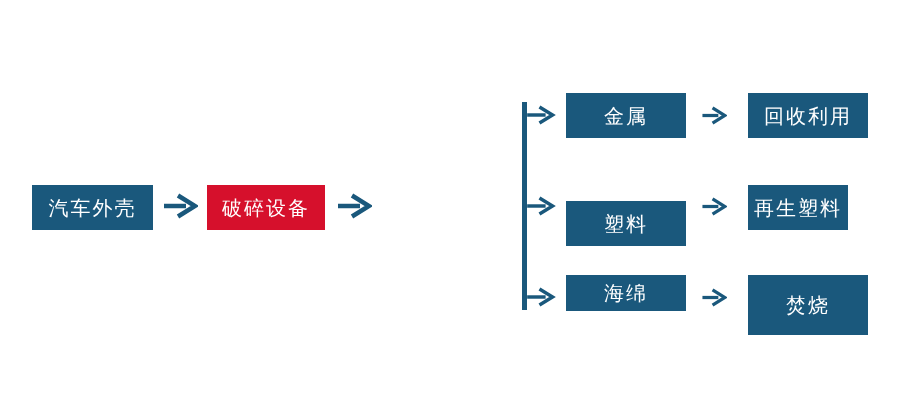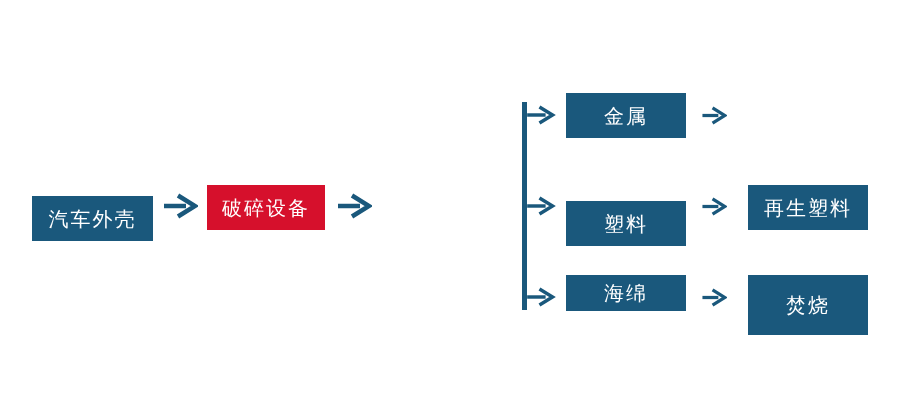--- a/index.html
+++ b/index.html
@@ -72,6 +72,7 @@
     <path d="M2 13 H24" fill="none" stroke="currentColor" stroke-width="4.5"></path>
     <path d="M16 2.5 L33 13 L16 23.5" fill="none" stroke="currentColor" stroke-width="4.5" stroke-linejoin="miter"></path>
   </svg>
+  <div class="node blue" style="left:748px;top:93px;width:120px;height:45px">回收利用</div>
 
   <svg class="arrow arrow-br" style="left:526px;top:196px" viewBox="0 0 36 26" aria-hidden="true">
     <path d="M0 13 H24" fill="none" stroke="currentColor" stroke-width="4.5"></path>

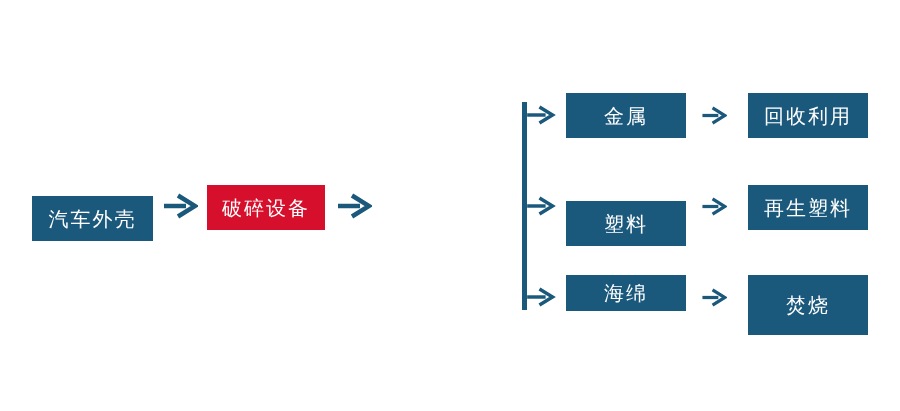--- a/index.html
+++ b/index.html
@@ -46,7 +46,7 @@
 
 <div class="canvas">
 
-  <div class="node blue" style="left:32px;top:196px;width:121px;height:45px">汽车外壳</div>
+  <div class="node blue" style="left:32px;top:185px;width:121px;height:45px">汽车外壳</div>
 
   <svg class="arrow arrow-lg" style="left:162px;top:193px" viewBox="0 0 36 26" aria-hidden="true">
     <path d="M2 13 H24" fill="none" stroke="currentColor" stroke-width="4.5"></path>

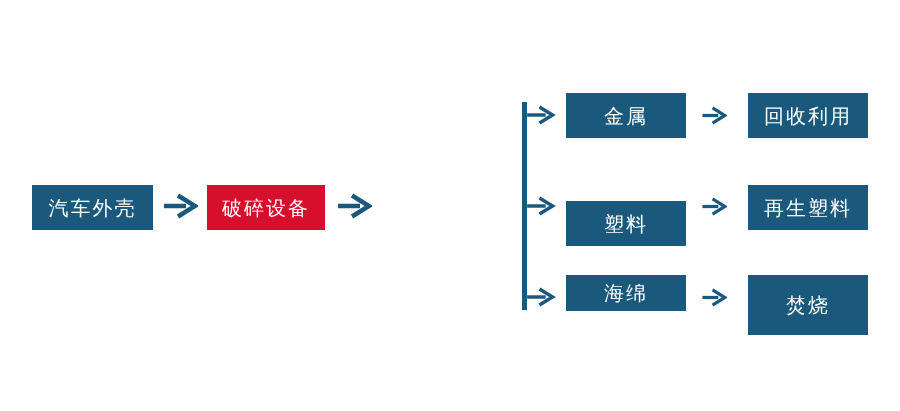--- a/index.html
+++ b/index.html
@@ -83,7 +83,7 @@
     <path d="M2 13 H24" fill="none" stroke="currentColor" stroke-width="4.5"></path>
     <path d="M16 2.5 L33 13 L16 23.5" fill="none" stroke="currentColor" stroke-width="4.5" stroke-linejoin="miter"></path>
   </svg>
-  <div class="node blue" style="left:748px;top:185px;width:120px;height:45px">再生塑料</div>
+  <div class="node blue" style="left:748px;top:185px;width:100px;height:45px">再生塑料</div>
 
   <svg class="arrow arrow-br" style="left:526px;top:287px" viewBox="0 0 36 26" aria-hidden="true">
     <path d="M0 13 H24" fill="none" stroke="currentColor" stroke-width="4.5"></path>

